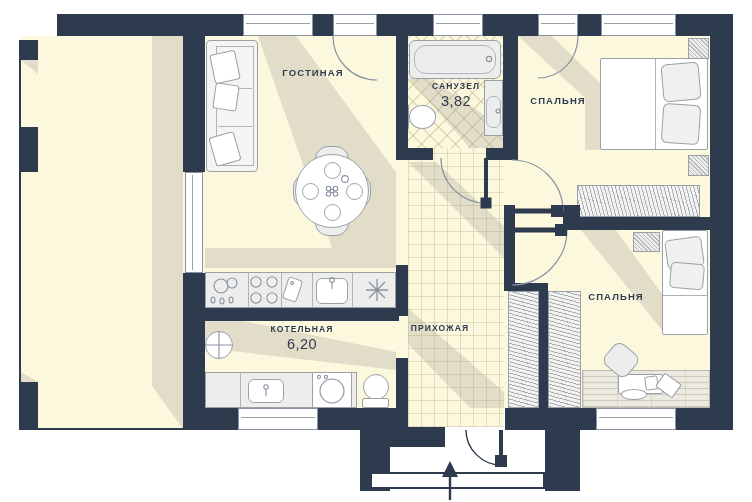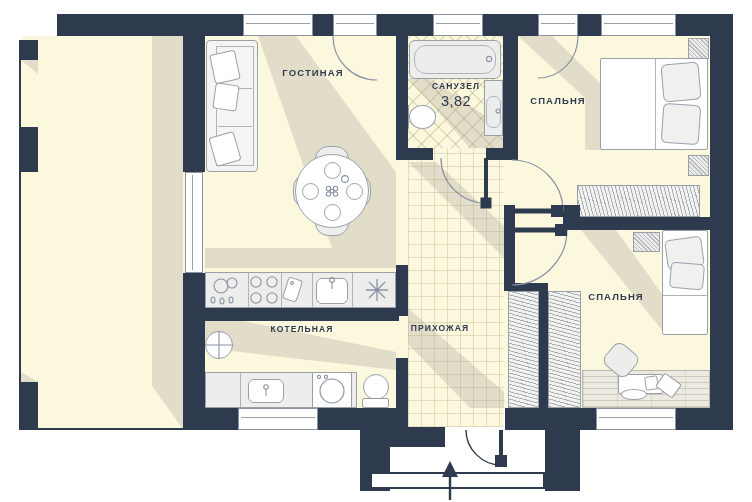--- a/index.html
+++ b/index.html
@@ -240,6 +240,7 @@
   </div>
   <div class="room-label small" style="left:250px;top:324px;width:104px;">
     <div class="rname">КОТЕЛЬНАЯ</div>
+    <div class="rarea">6,20</div>
   </div>
   <div class="room-label" style="left:564px;top:291px;width:104px;">
     <div class="rname">СПАЛЬНЯ</div>

